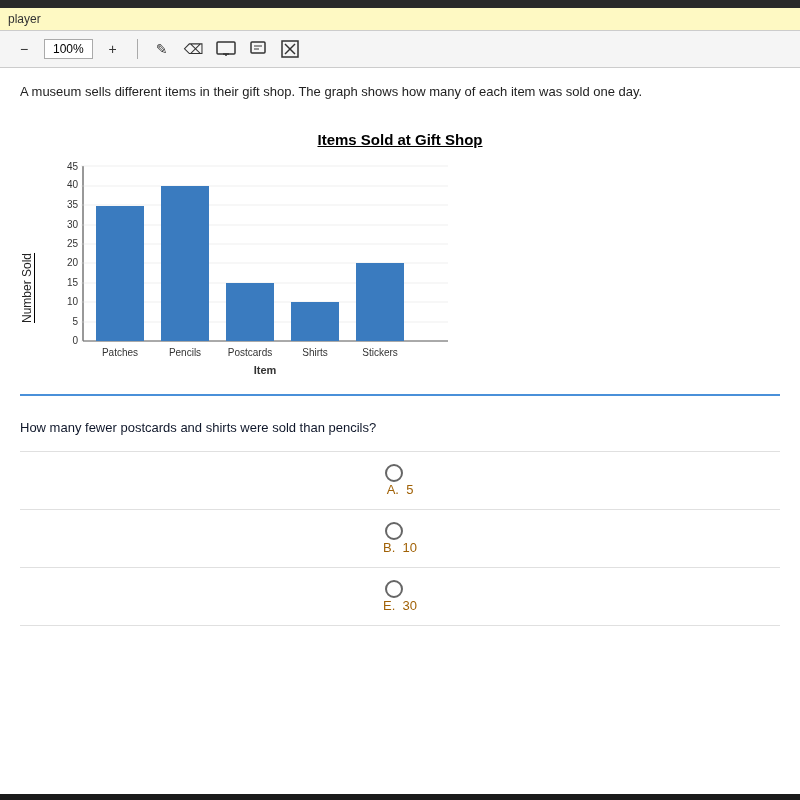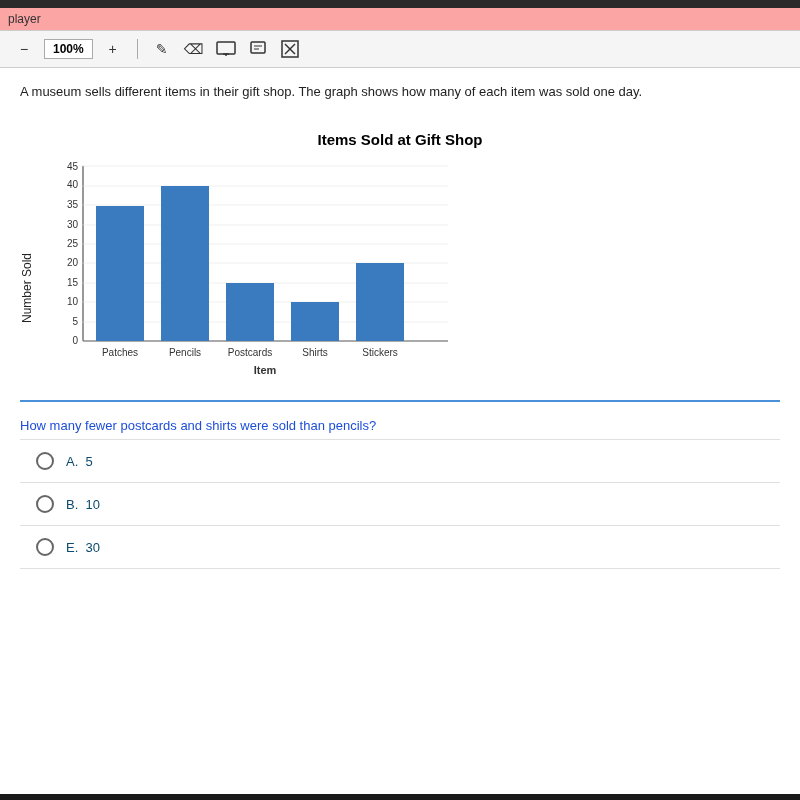--- a/index.html
+++ b/index.html
@@ -15,7 +15,7 @@
       background: #2a2a2a;
     }
     .title-bar {
-      background: #fca5a5;
+      background: #fef9c3;
       padding: 4px 8px;
       font-size: 12px;
       color: #333;

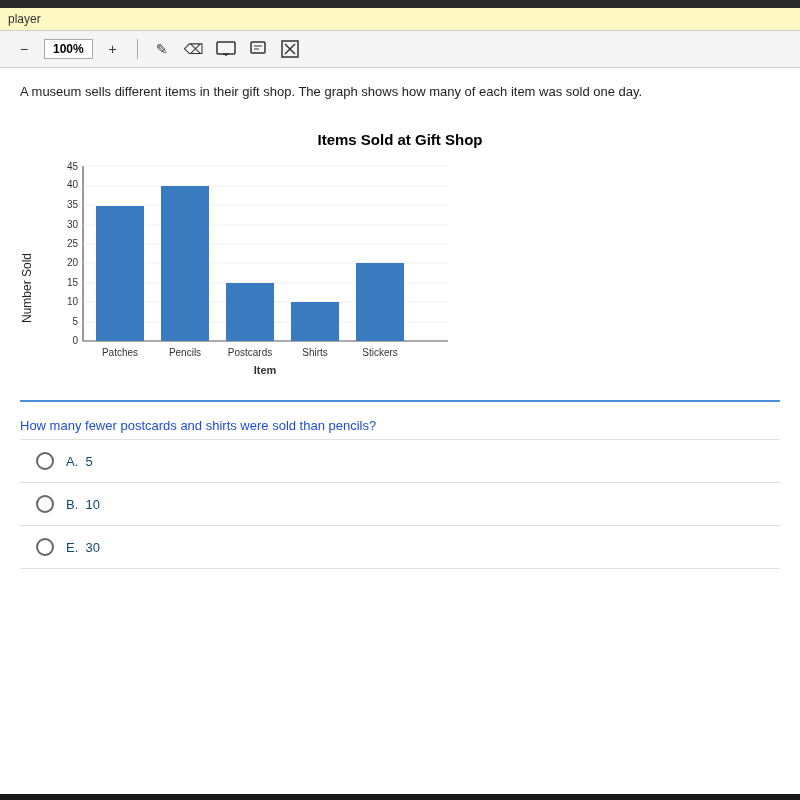--- a/index.html
+++ b/index.html
@@ -46,7 +46,6 @@
       padding: 2px 8px;
       font-size: 12px;
       background: white;
-      font-weight: bold;
     }
     .divider-v {
       width: 1px;

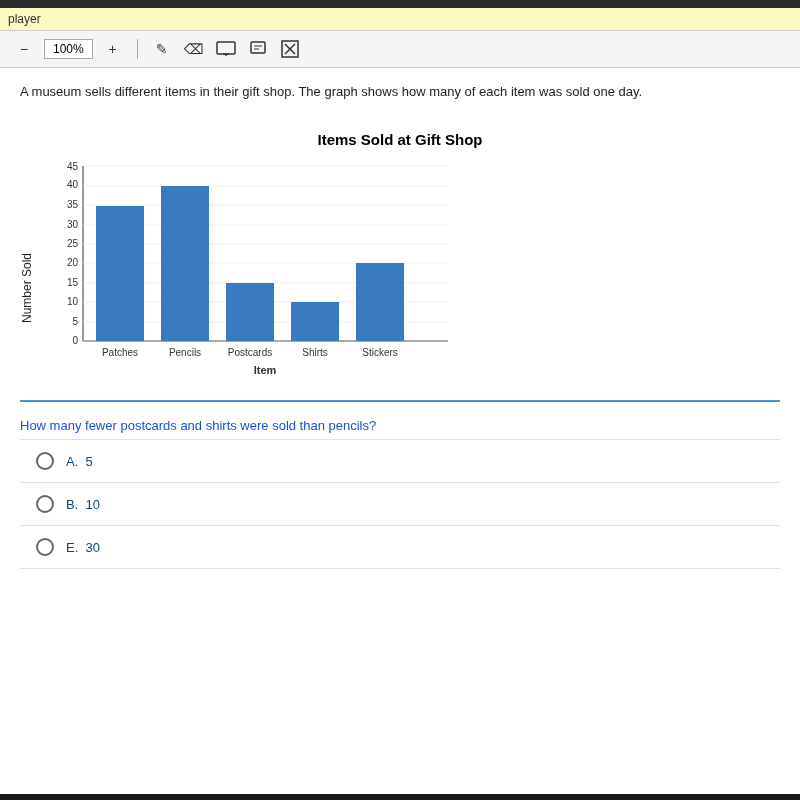--- a/index.html
+++ b/index.html
@@ -65,9 +65,10 @@
       margin-bottom: 32px;
     }
     .chart-container {
-      margin-bottom: 16px;
+      margin-bottom: 24px;
       border-bottom: 2px solid #4a90d9;
-      padding-bottom: 10px;
+      padding-bottom: 4px;
+      text-decoration: underline;
     }
     .chart-title {
       text-align: center;

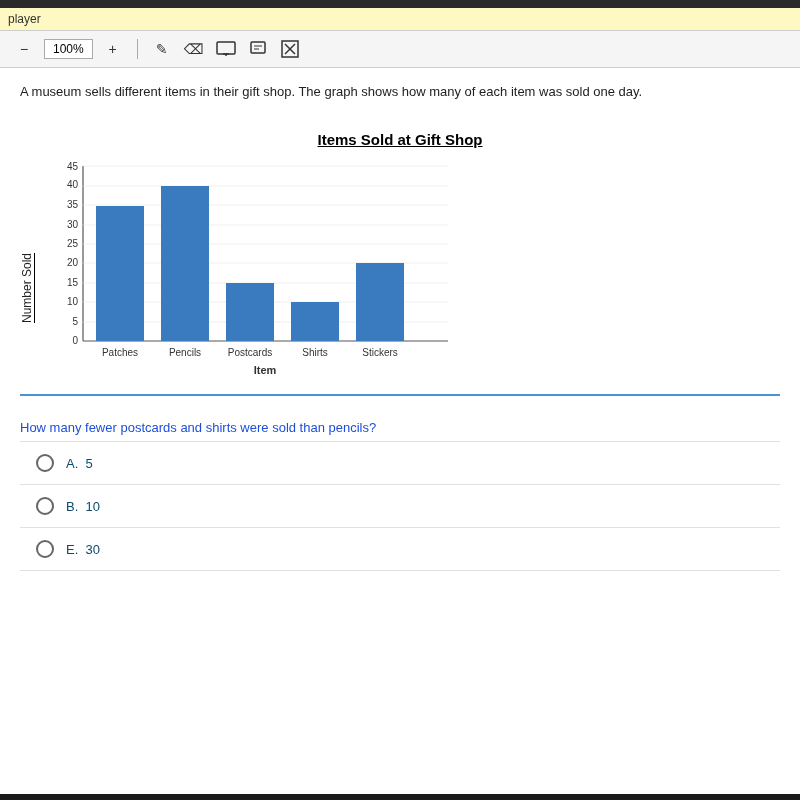--- a/index.html
+++ b/index.html
@@ -94,8 +94,8 @@
     }
     .question-text {
       font-size: 13px;
-      color: #1d4ed8;
-      margin-bottom: 6px;
+      color: #0f172a;
+      margin-bottom: 16px;
     }
     .options-list {
       list-style: none;

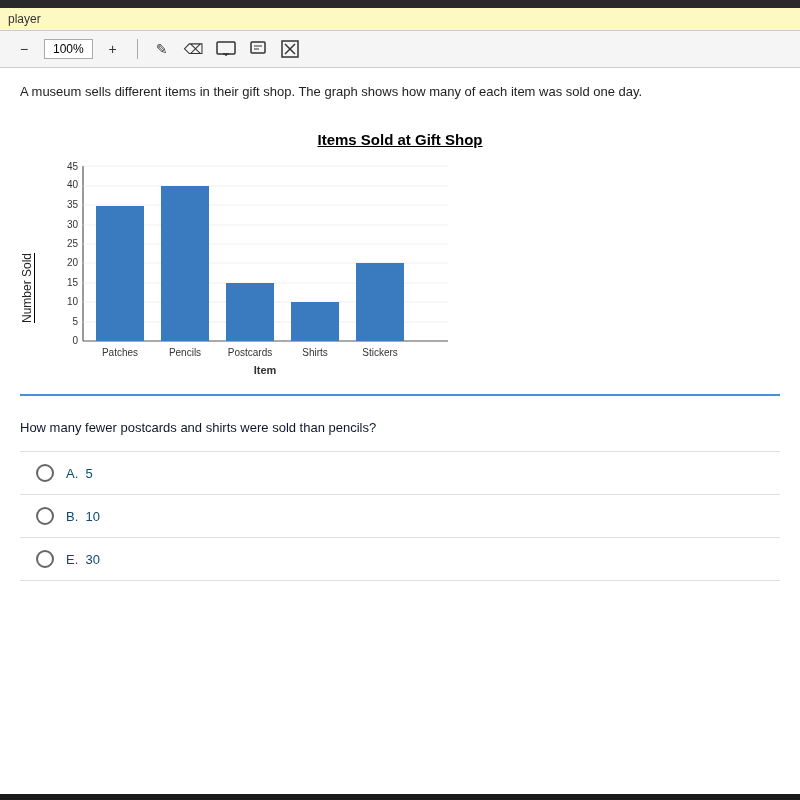--- a/index.html
+++ b/index.html
@@ -106,8 +106,9 @@
       padding: 12px 16px;
       border-bottom: 1px solid #e0e0e0;
       font-size: 13px;
-      color: #0c4a6e;
+      color: #a16207;
       cursor: pointer;
+      flex-direction: column;
     }
     .option-item:first-child {
       border-top: 1px solid #e0e0e0;

